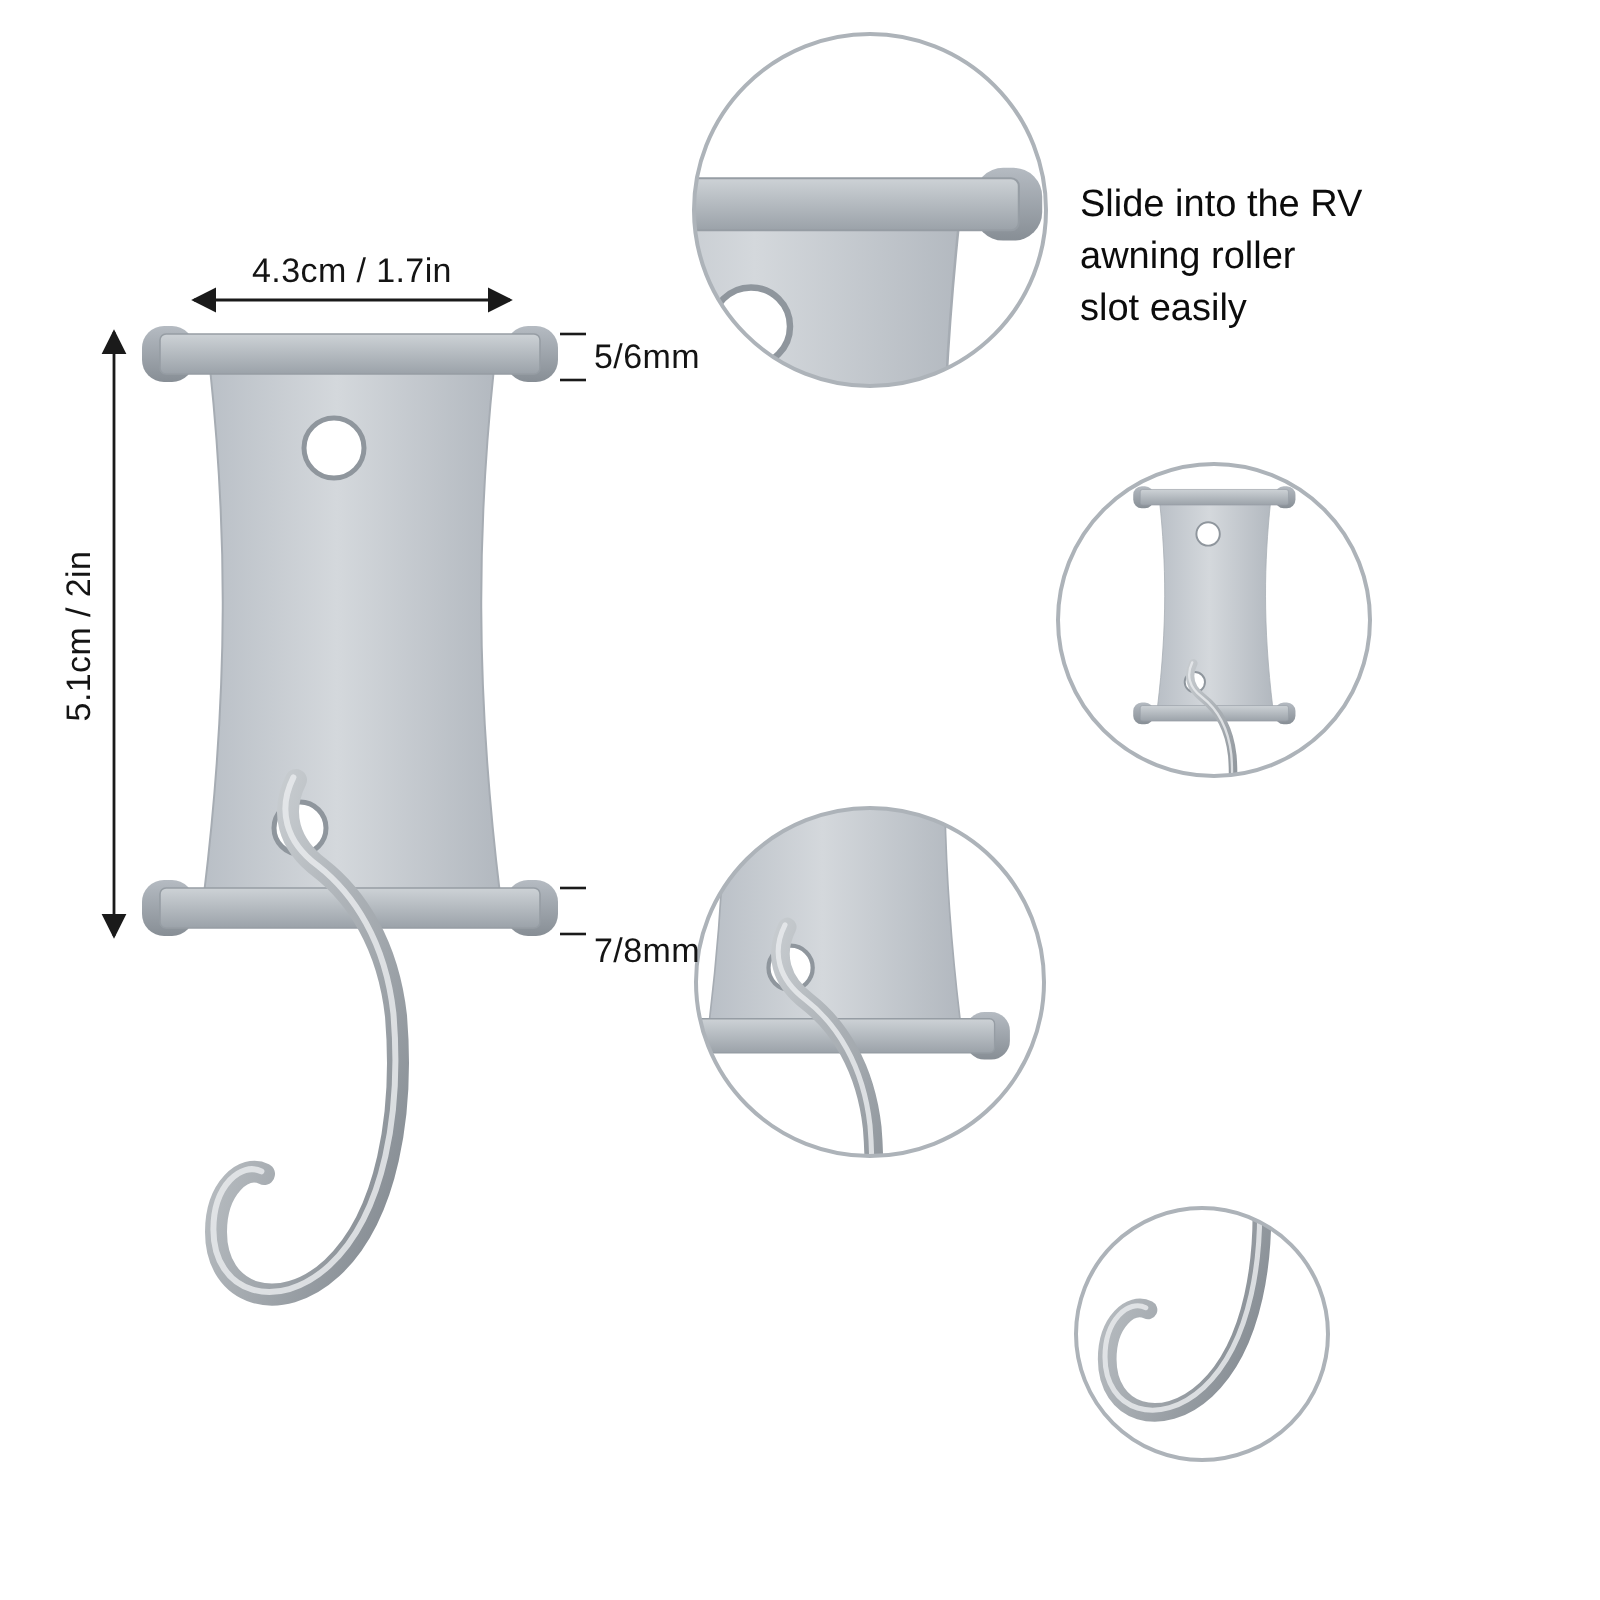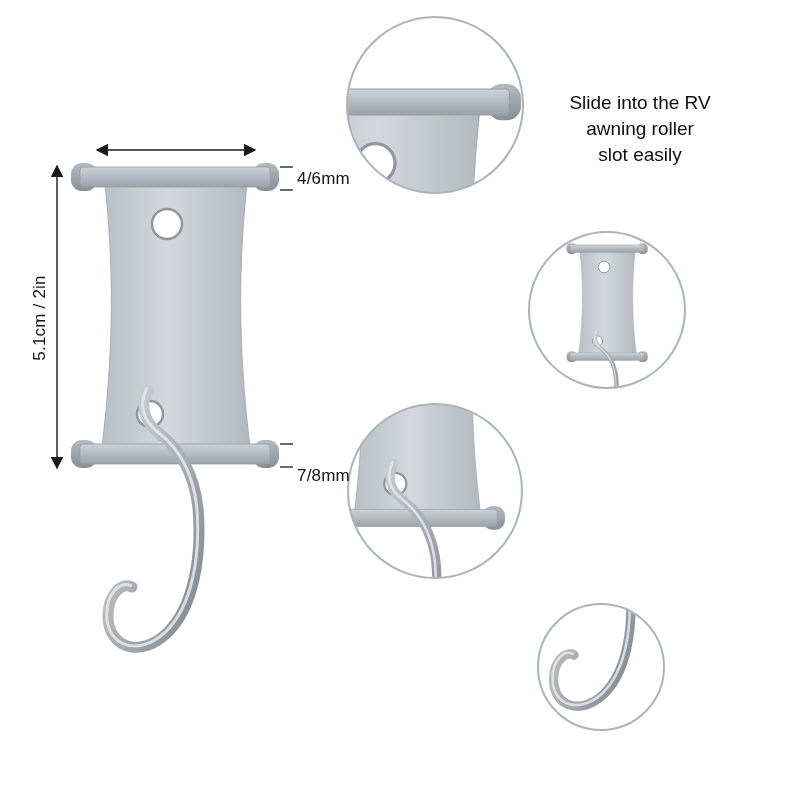--- a/index.html
+++ b/index.html
@@ -133,7 +133,7 @@
 
   <div class="label dim" style="left:297px; top:446px;margin-top:20px;">7/8mm</div>
 
-  <div class="callout-text" style="left:540px; top:90px; width:200px;text-align:center;">Slide into the RV
+  <div class="callout-text" style="left:540px; top:90px; width:200px;">Slide into the RV
 awning roller
 slot easily</div>
 

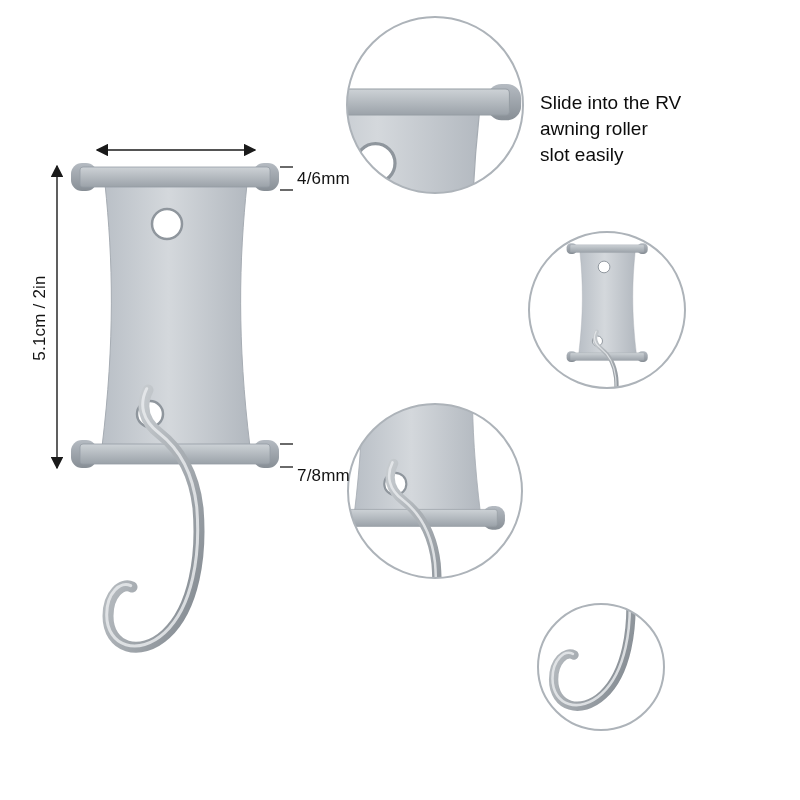--- a/index.html
+++ b/index.html
@@ -126,6 +126,7 @@
     <circle cx="601" cy="667" r="63" fill="none" stroke="#adb3b9" stroke-width="2"></circle>
   </svg>
 
+  <div class="label dim dim-center" style="left:96px; top:126px; width:160px;">4.3cm / 1.7in</div>
 
   <div class="label dim dim-vert" style="left:-20px; top:308px;">5.1cm / 2in</div>
 

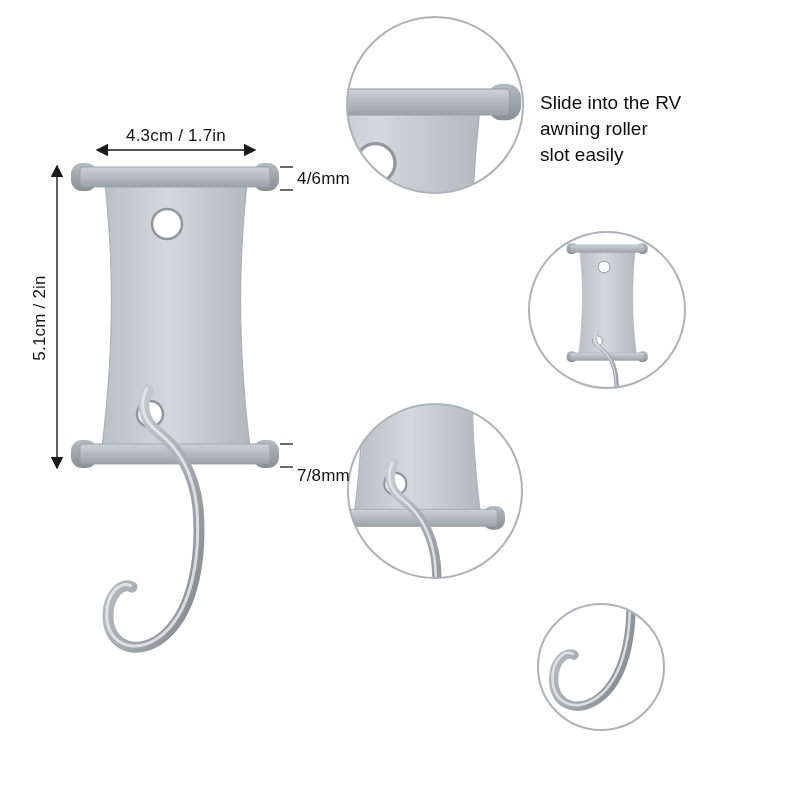--- a/index.html
+++ b/index.html
@@ -130,7 +130,7 @@
 
   <div class="label dim dim-vert" style="left:-20px; top:308px;">5.1cm / 2in</div>
 
-  <div class="label dim" style="left:297px; top:169px;">4/6mm</div>
+  <div class="label dim" style="left:297px; top:169px;">5/6mm</div>
 
   <div class="label dim" style="left:297px; top:446px;margin-top:20px;">7/8mm</div>
 

